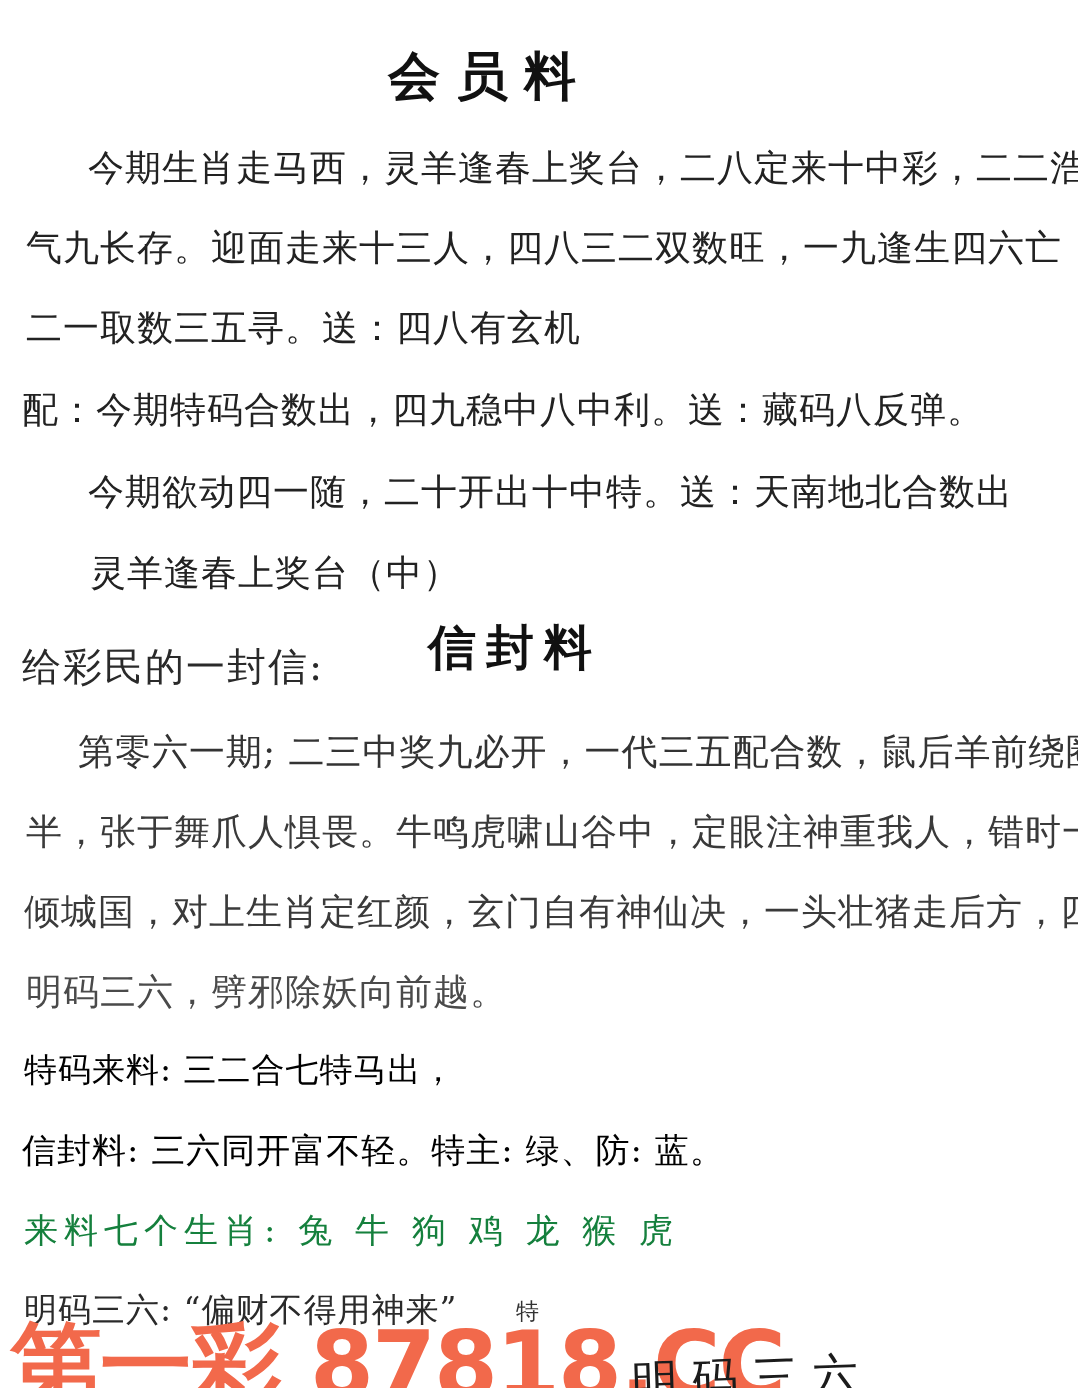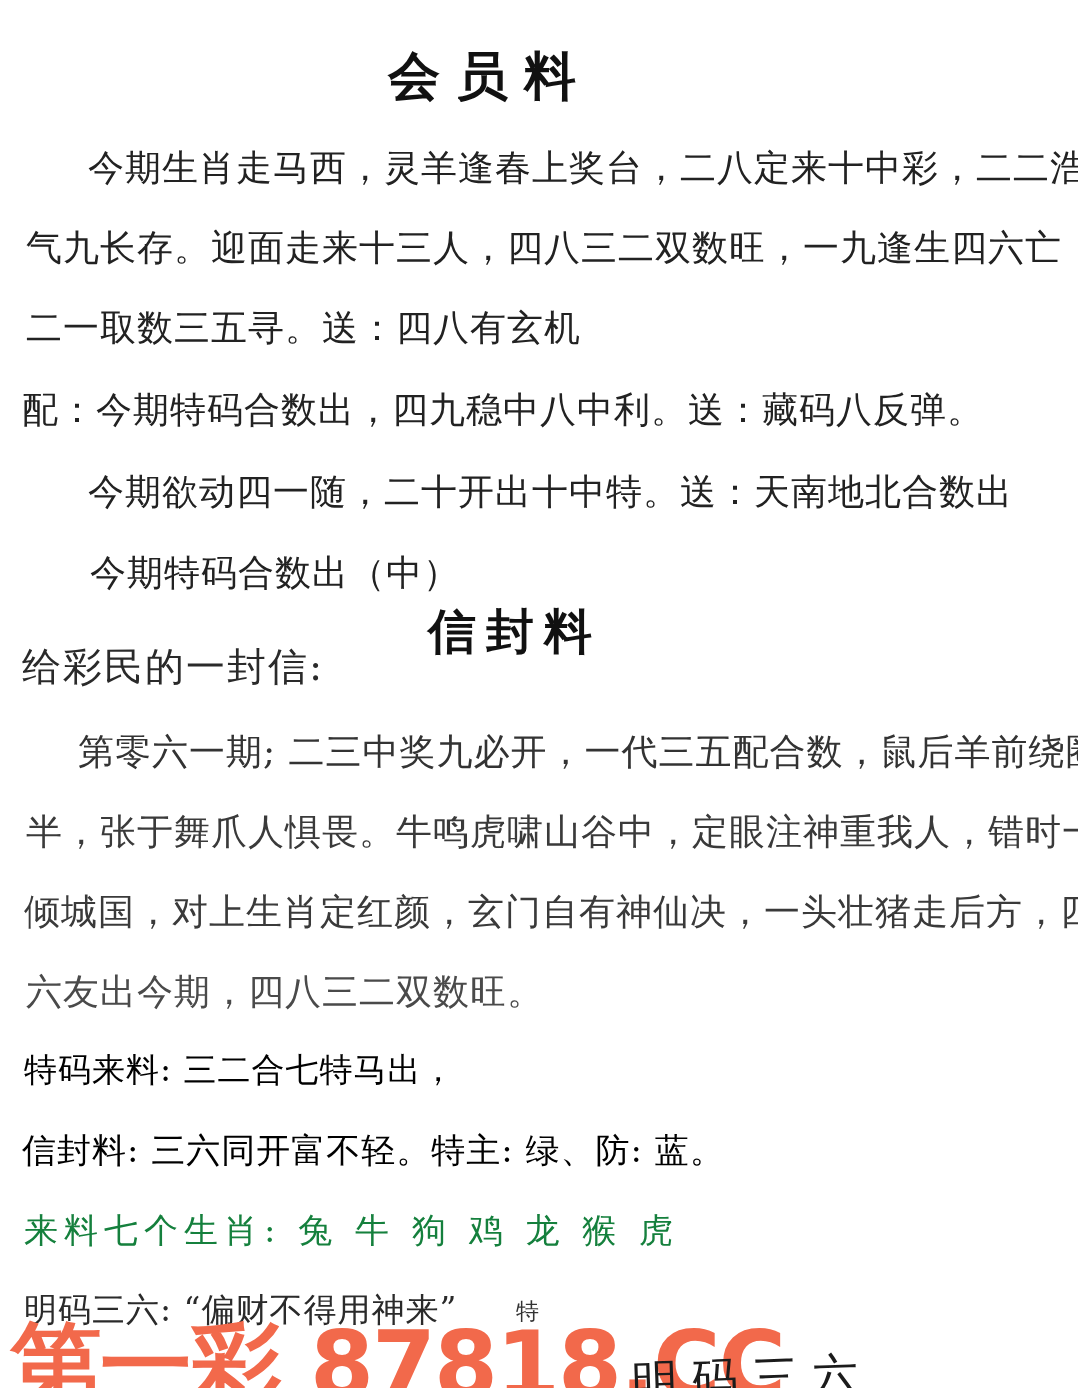--- a/index.html
+++ b/index.html
@@ -113,7 +113,7 @@
 
   <div class="line l-move">今期欲动四一随，二十开出十中特。送：天南地北合数出</div>
 
-  <div class="line l-sd">今期特码合数出（中）</div>
+  <div class="line l-sd">灵羊逢春上奖台（中）</div>
 
   <div class="line letter-label">给彩民的一封信:</div>
 

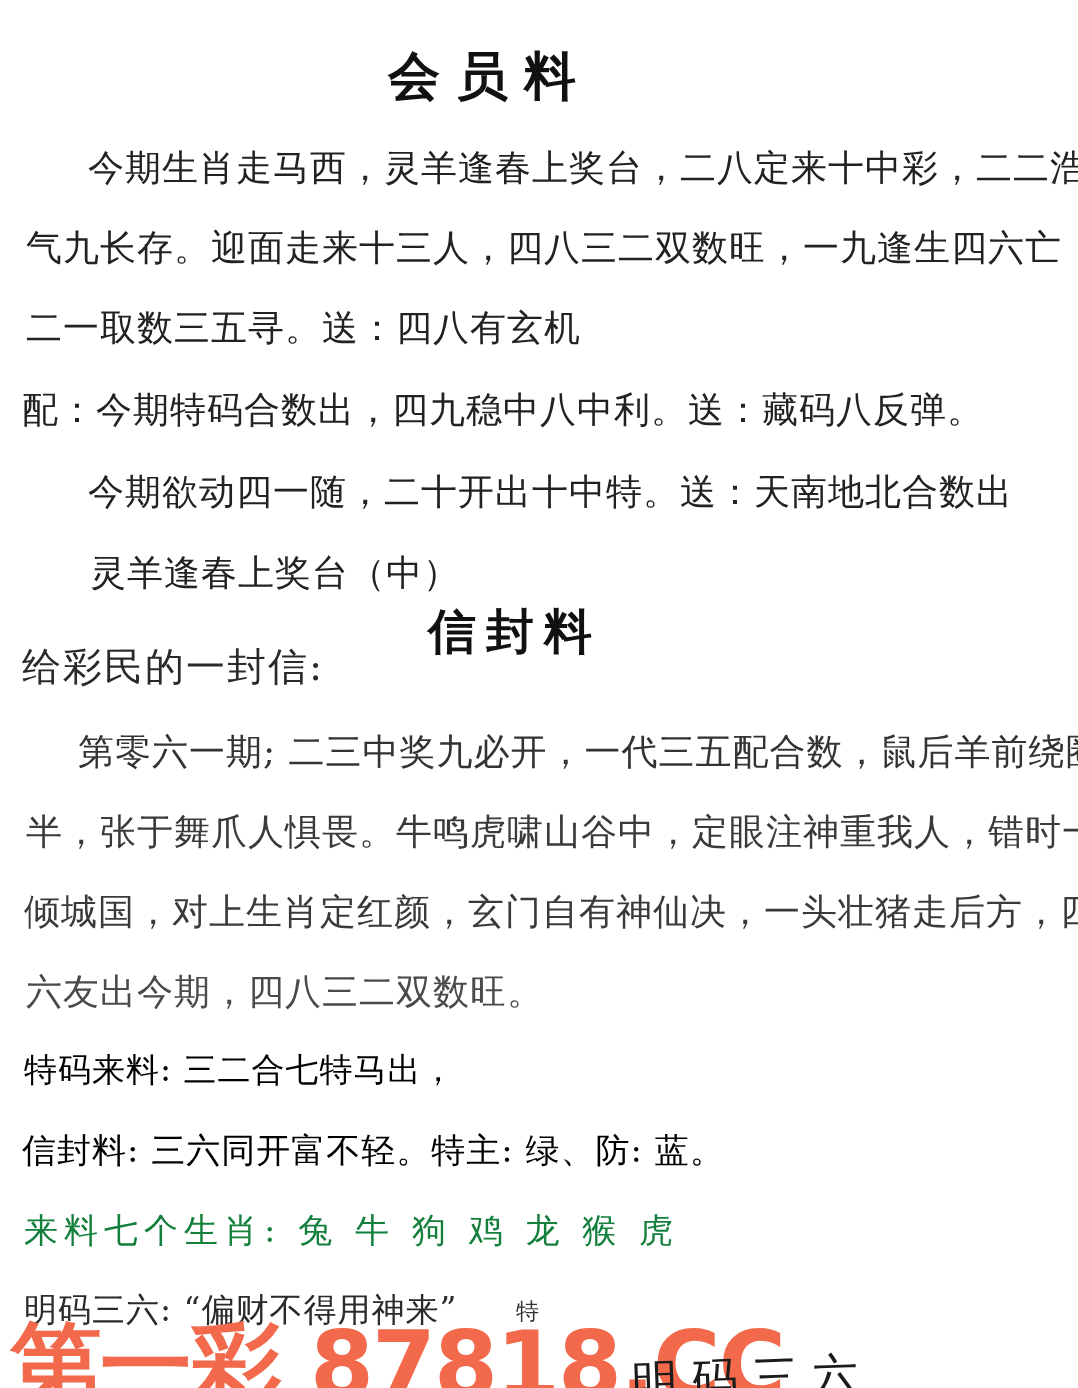--- a/index.html
+++ b/index.html
@@ -37,7 +37,7 @@
     letter-spacing: 16px;
   }
   .title-envelope {
-    top: 564px;
+    top: 580px;
     left: 428px;
     font-size: 48px;
     letter-spacing: 10px;

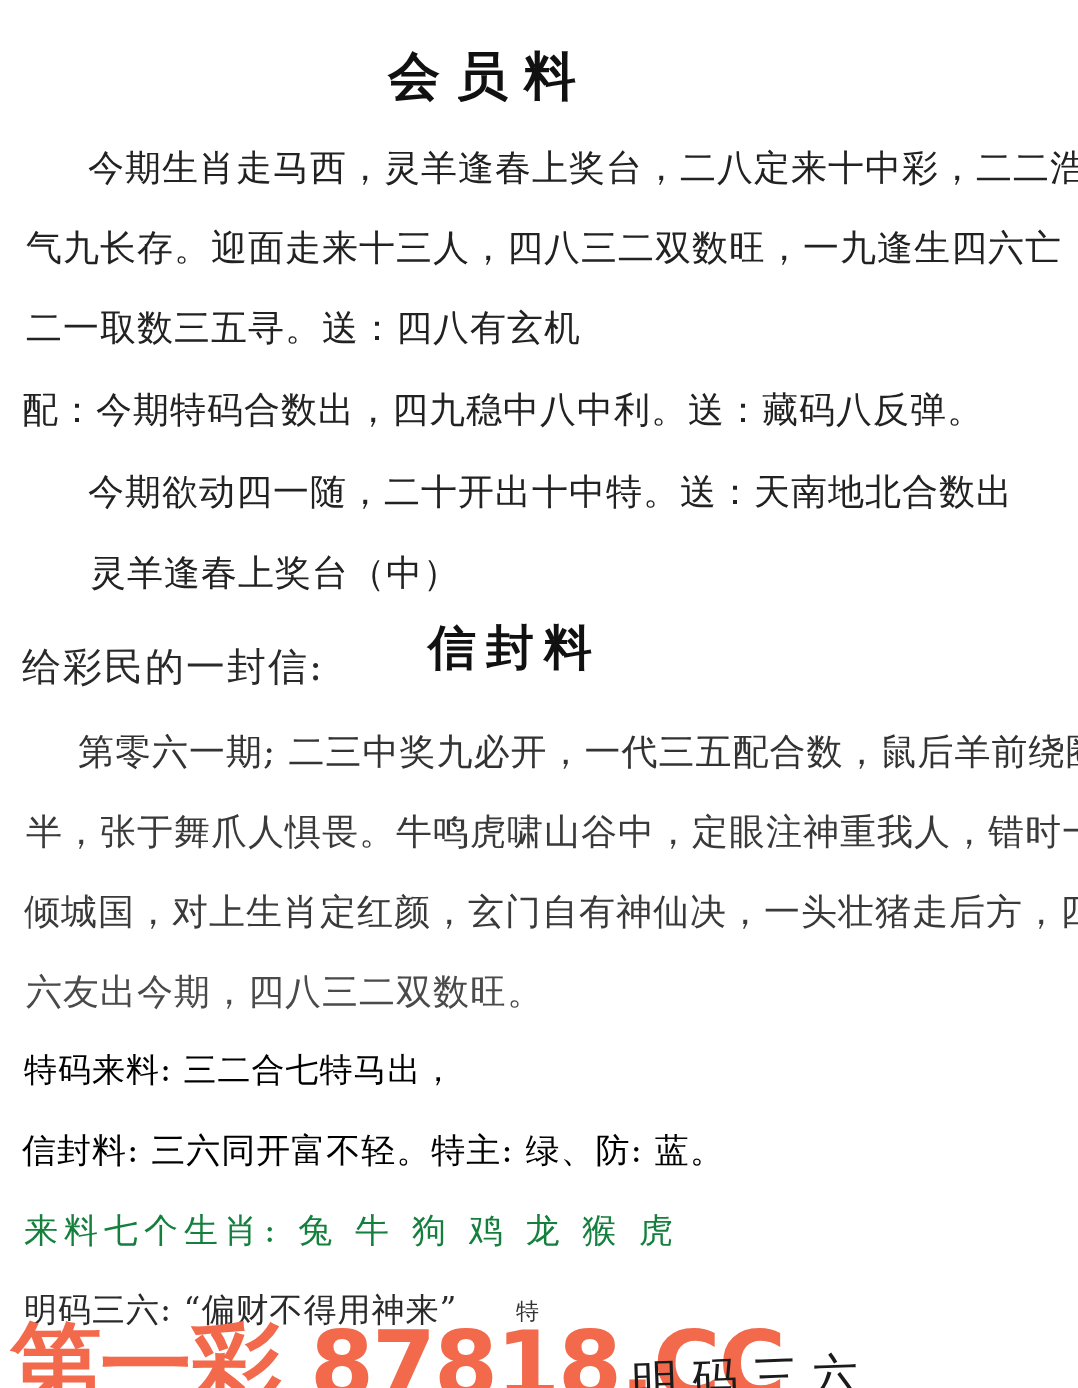--- a/index.html
+++ b/index.html
@@ -125,7 +125,7 @@
 
   <div class="line l-p2c">倾城国，对上生肖定红颜，玄门自有神仙决，一头壮猪走后方，四亲</div>
 
-  <div class="line l-p2d">六友出今期，四八三二双数旺。</div>
+  <div class="line l-p2d">明码三六，劈邪除妖向前越。</div>
 
   <div class="line l-tema">特码来料: 三二合七特马出，</div>
 

